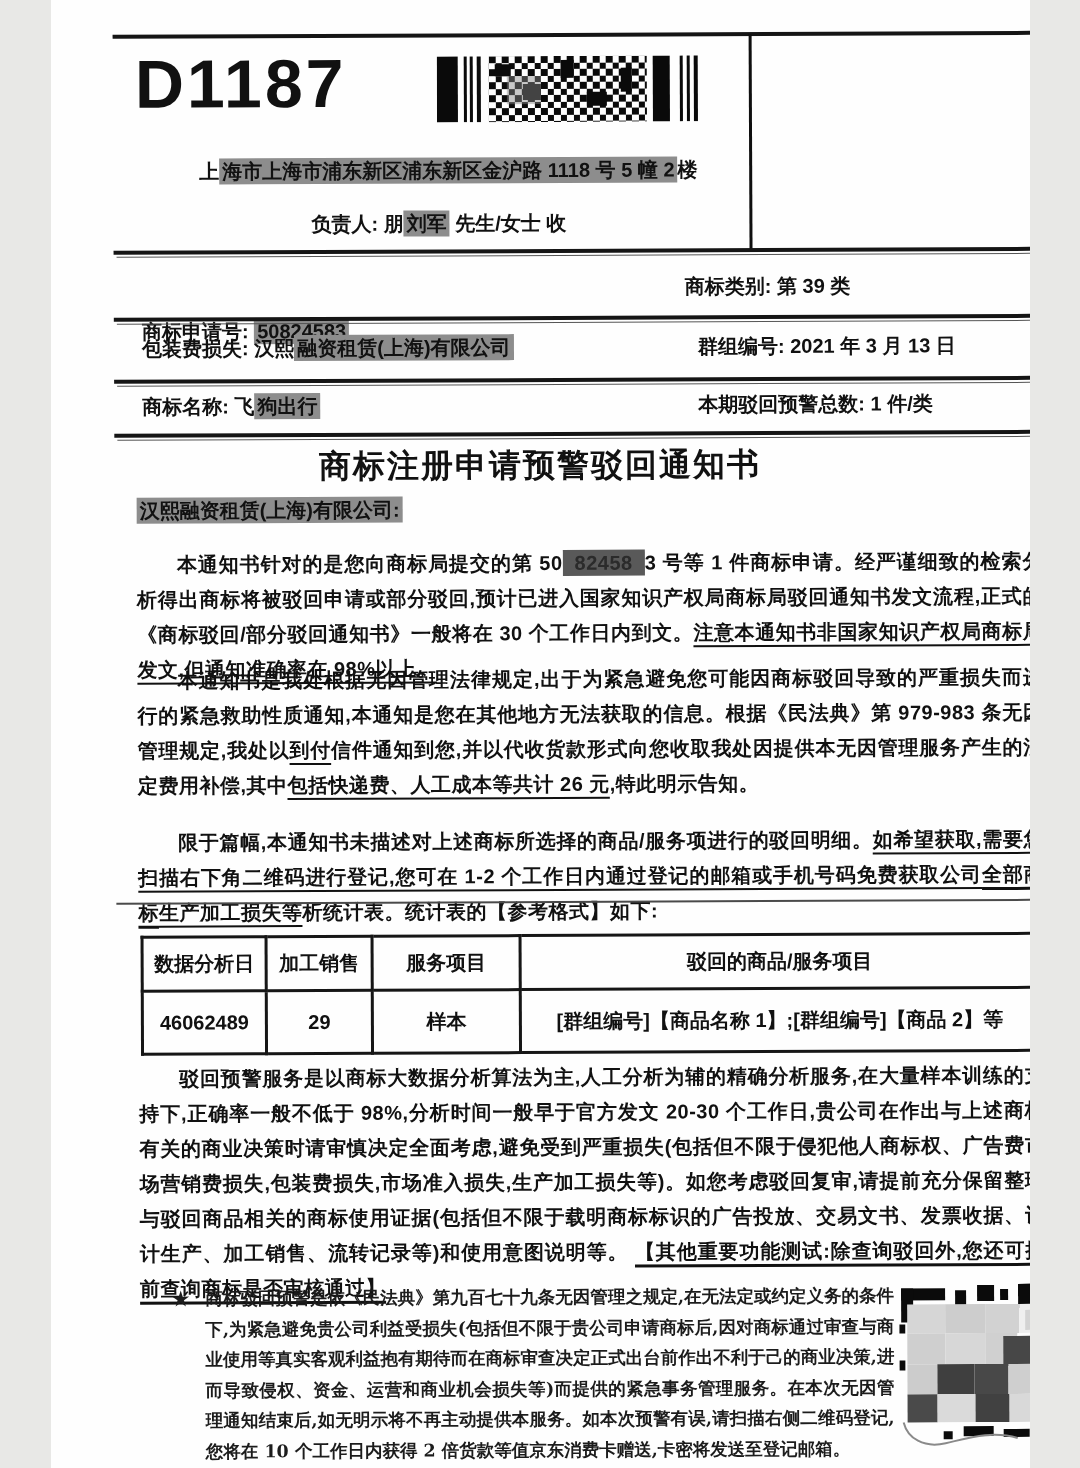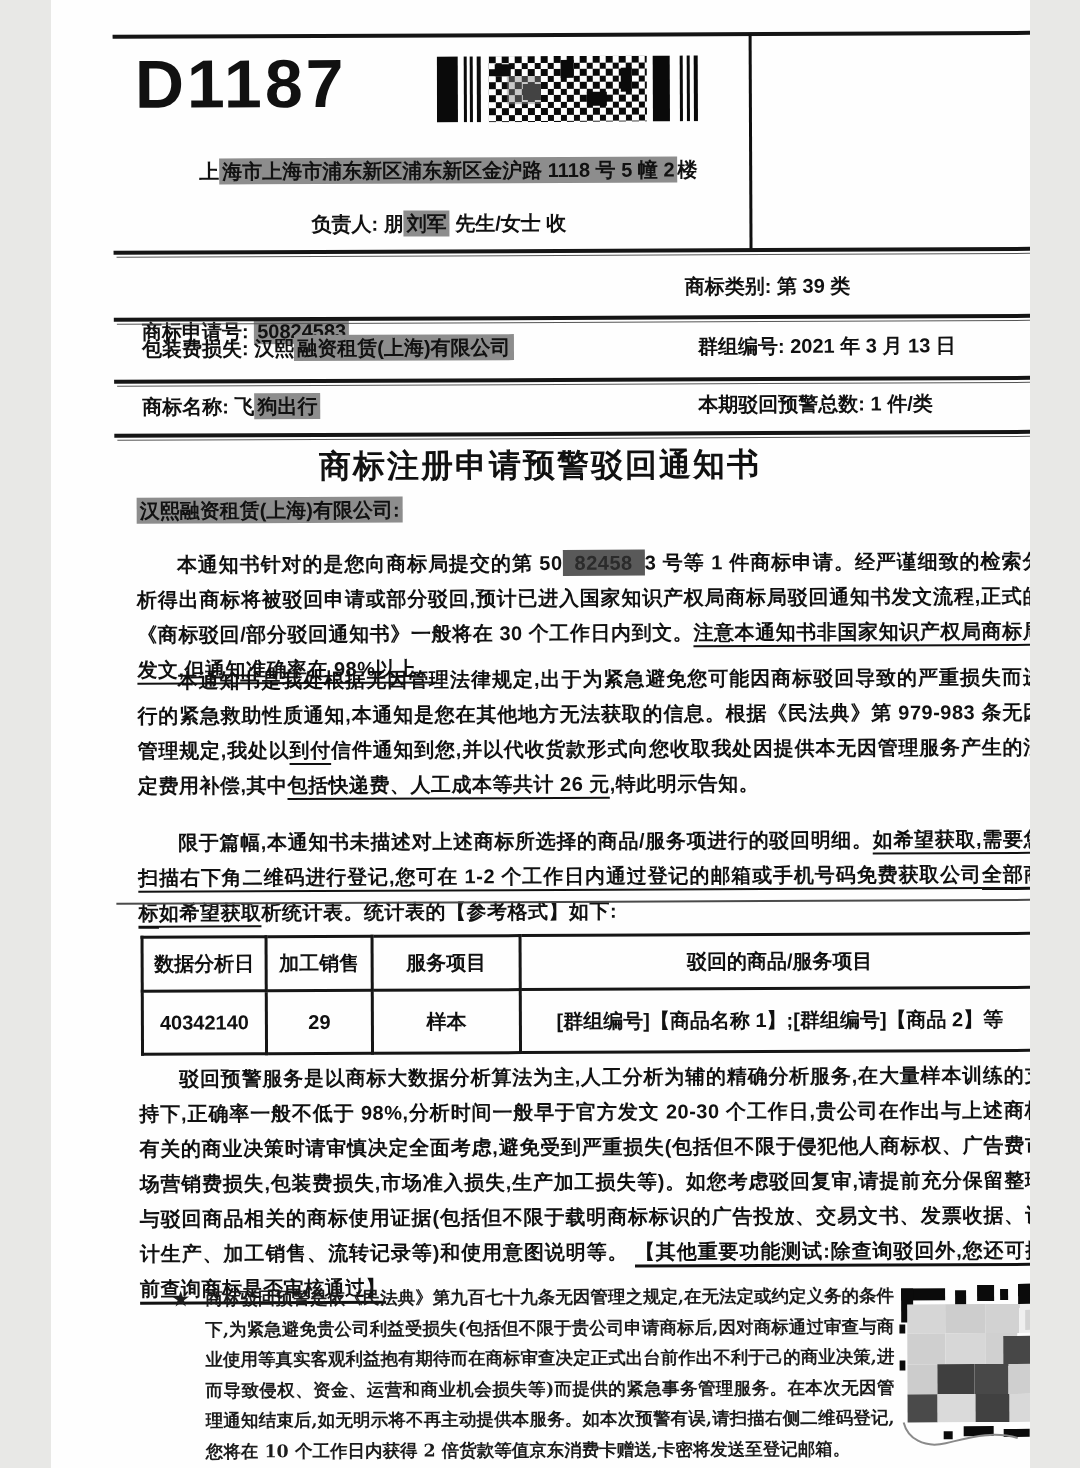--- a/index.html
+++ b/index.html
@@ -144,7 +144,7 @@
 
   <div class="abs para" style="left:86px;top:662px;width:906px;"><span>本通知书是我处根据无因管理法律规定,出于为紧急避免您可能因商标驳回导致的严重损失而进行的紧急救助性质通知,本通知是您在其他地方无法获取的信息。根据《民法典》第 979-983 条无因管理规定,我处以</span><span class="u">到付</span><span>信件通知到您,并以代收货款形式向您收取我处因提供本无因管理服务产生的法定费用补偿,其中</span><span class="u">包括快递费、人工成本等共计 26 元</span><span>,特此明示告知。</span></div>
 
-  <div class="abs para" style="left:86px;top:824px;width:906px;"><span>限于篇幅,本通知书未描述对上述商标所选择的商品/服务项进行的驳回明细。</span><span class="u">如希望获取,需要您扫描右下角二维码进行登记,您可在 1-2 个工作日内通过登记的邮箱或手机号码免费获取公司</span><span class="ub">全部商标</span><span class="u">如希望获取</span><span>析统计表。统计表的【参考格式】如下:</span></div>
+  <div class="abs para" style="left:86px;top:824px;width:906px;"><span>限于篇幅,本通知书未描述对上述商标所选择的商品/服务项进行的驳回明细。</span><span class="u">如希望获取,需要您扫描右下角二维码进行登记,您可在 1-2 个工作日内通过登记的邮箱或手机号码免费获取公司</span><span class="ub">全部商标</span><span class="u">生产加工损失等</span><span>析统计表。统计表的【参考格式】如下:</span></div>
   <div class="thin-rule abs" style="left:64px;top:901px;width:941px;"></div>
 
   <div class="abs" style="left:88px;top:934px;">

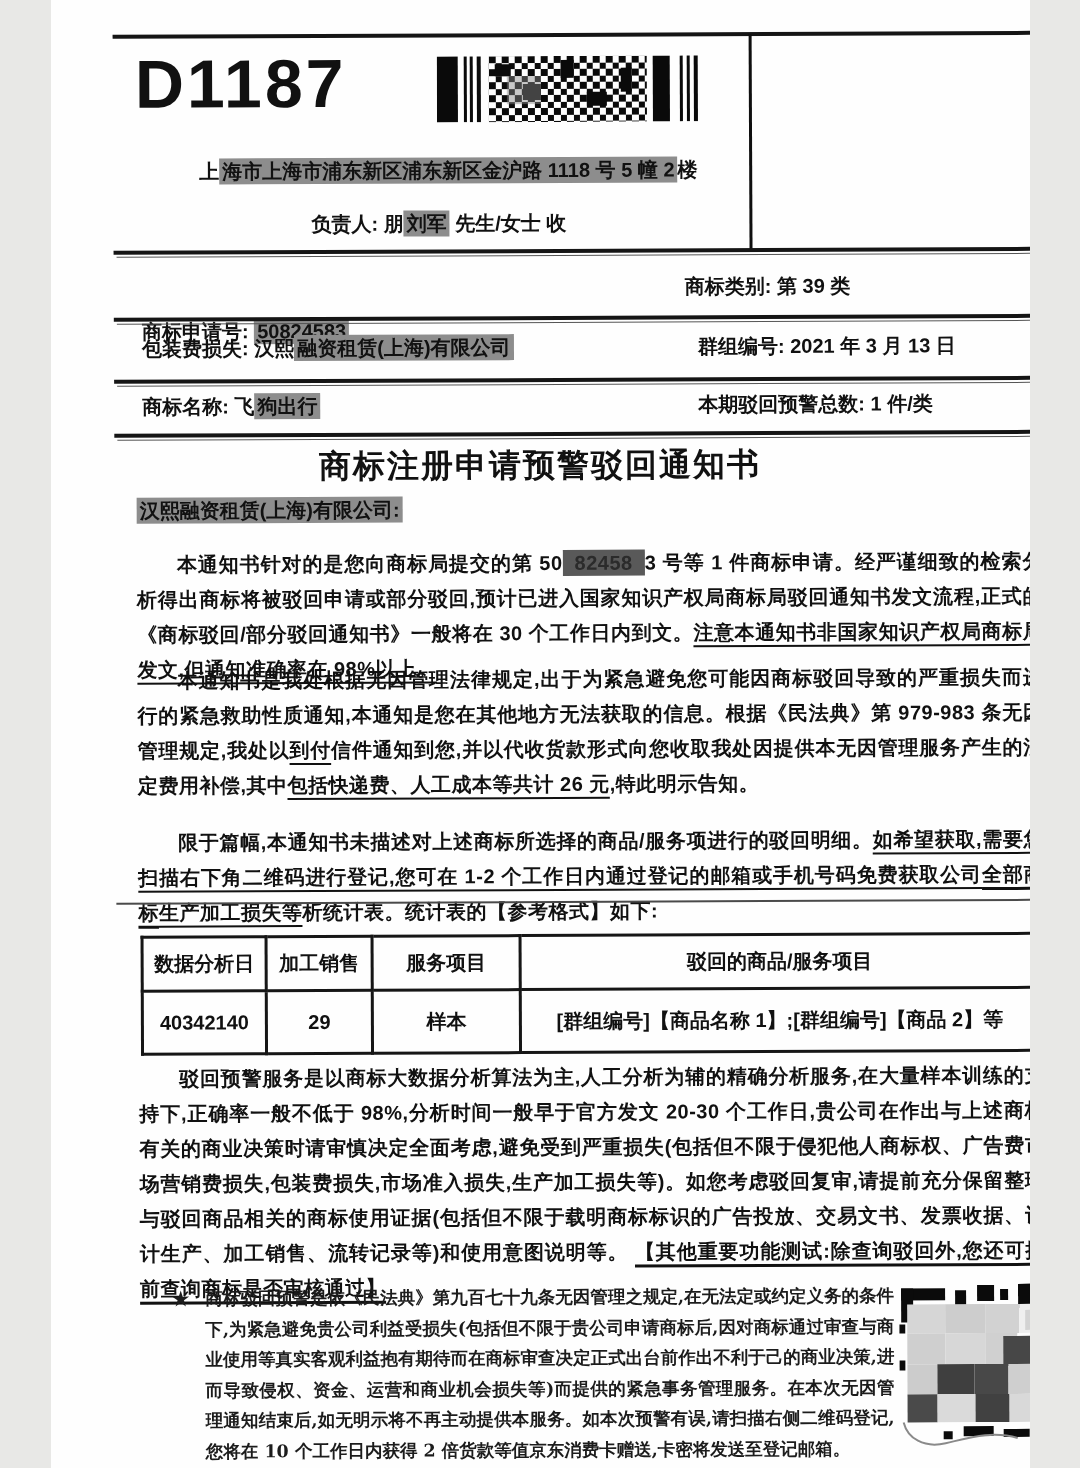--- a/index.html
+++ b/index.html
@@ -163,7 +163,7 @@
         <th>驳回的商品/服务项目</th>
       </tr>
       <tr>
-        <td>40342140</td>
+        <td>46062489</td>
         <td>29</td>
         <td>样本</td>
         <td>[群组编号]【商品名称 1】;[群组编号]【商品 2】等</td>

